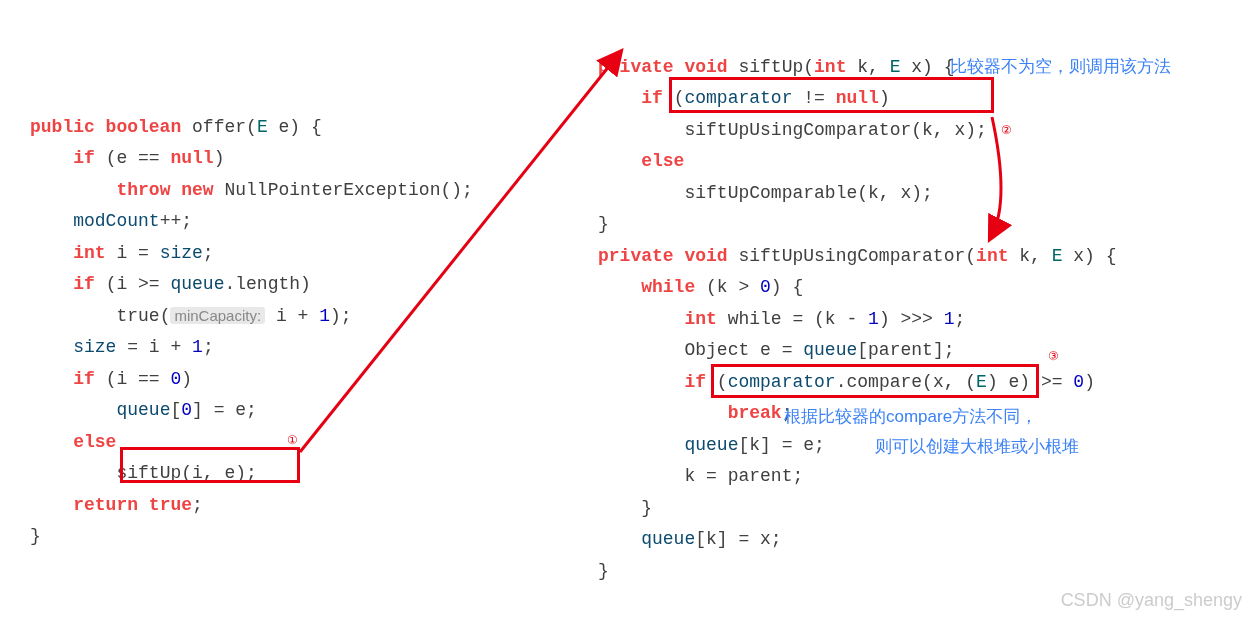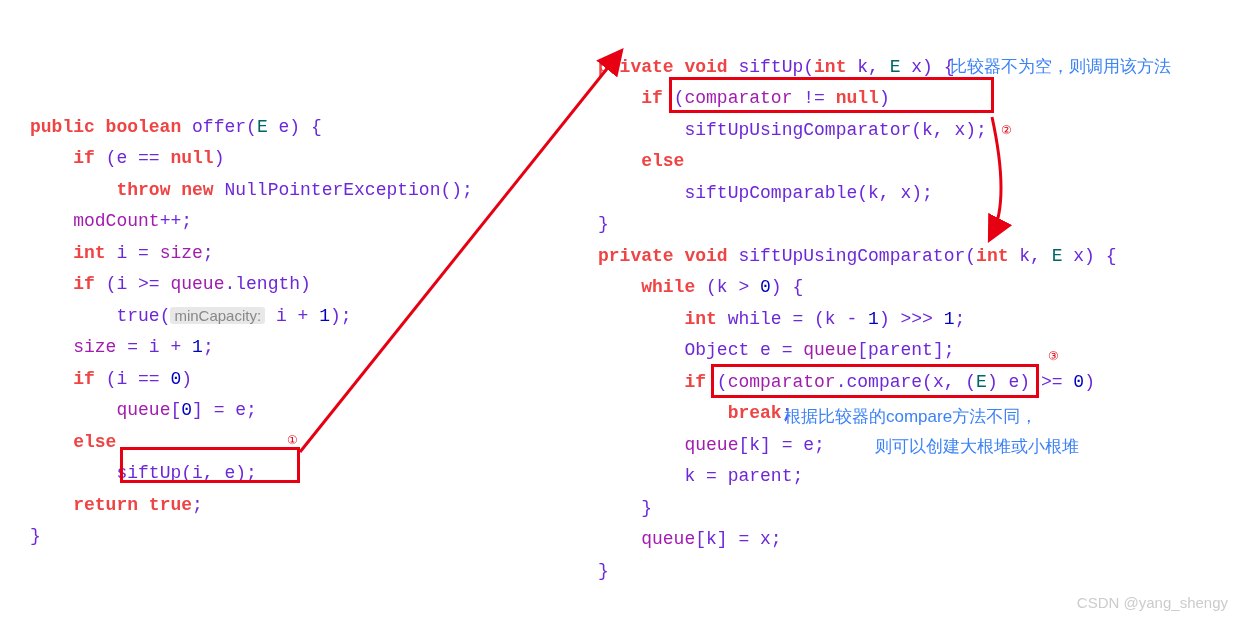--- a/index.html
+++ b/index.html
@@ -30,7 +30,7 @@
   .type { color: #006666; }                       
   .field { color: #a21caf; text-align: right; }                      
   .num { color: #0000c0; }                        
-  .plain { color: #6d28d9; }
+  .plain { color: #404040; }
   .hint {
     background: #e8e8e8;
     color: #888888;

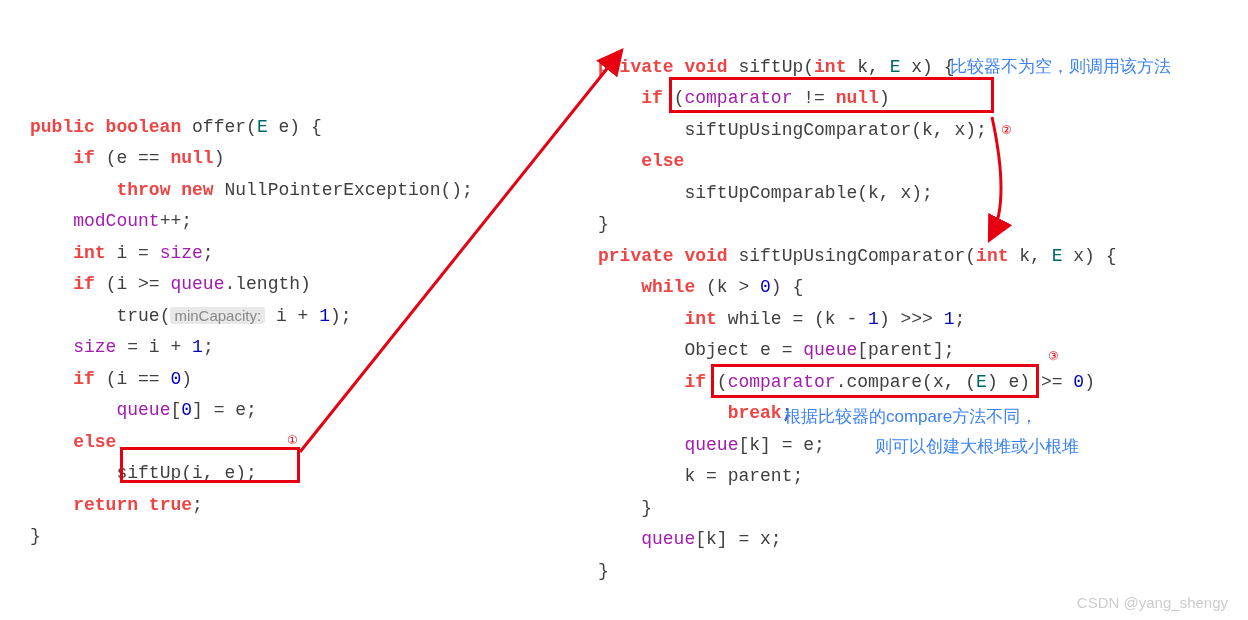--- a/index.html
+++ b/index.html
@@ -28,7 +28,7 @@
   }
   .kw { color: #ef4444; font-weight: bold; }     
   .type { color: #006666; }                       
-  .field { color: #a21caf; text-align: right; }                      
+  .field { color: #0c4a6e; text-align: right; }                      
   .num { color: #0000c0; }                        
   .plain { color: #404040; }
   .hint {

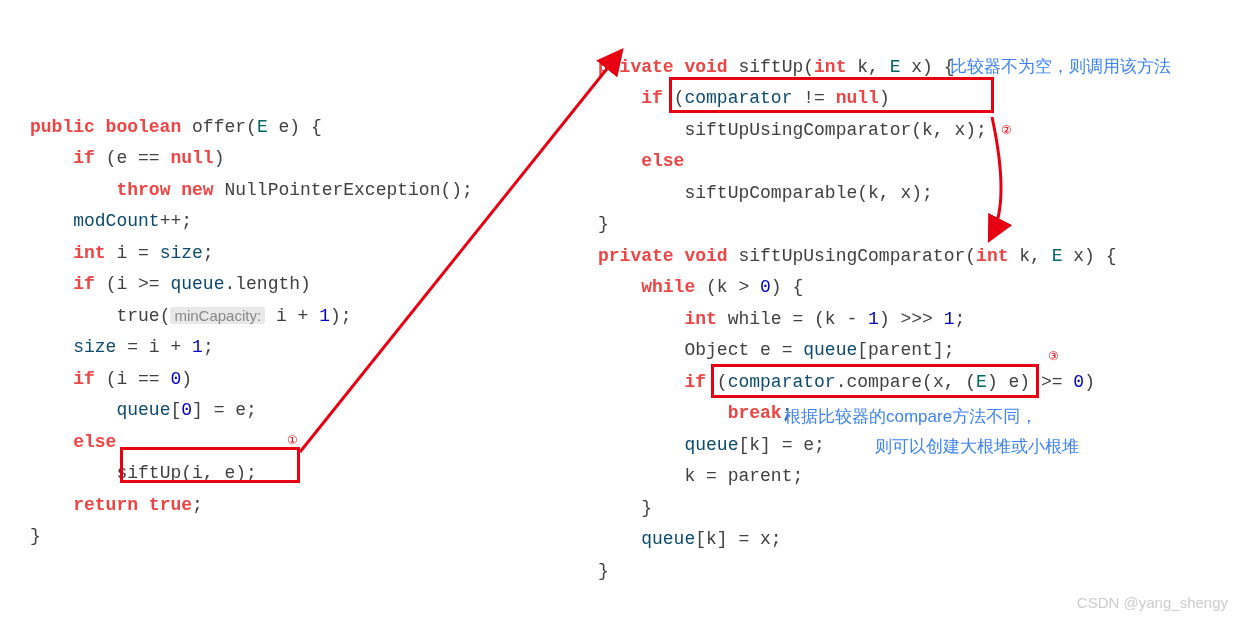--- a/index.html
+++ b/index.html
@@ -60,11 +60,11 @@
   }
   .watermark {
     position: absolute;
-    right: 20px;
+    right: 6px;
     bottom: 4px;
     color: #cccccc;
     font-family: Arial, sans-serif;
-    font-size: 15px;
+    font-size: 18px;
   }
   svg.arrows {
     position: absolute;

